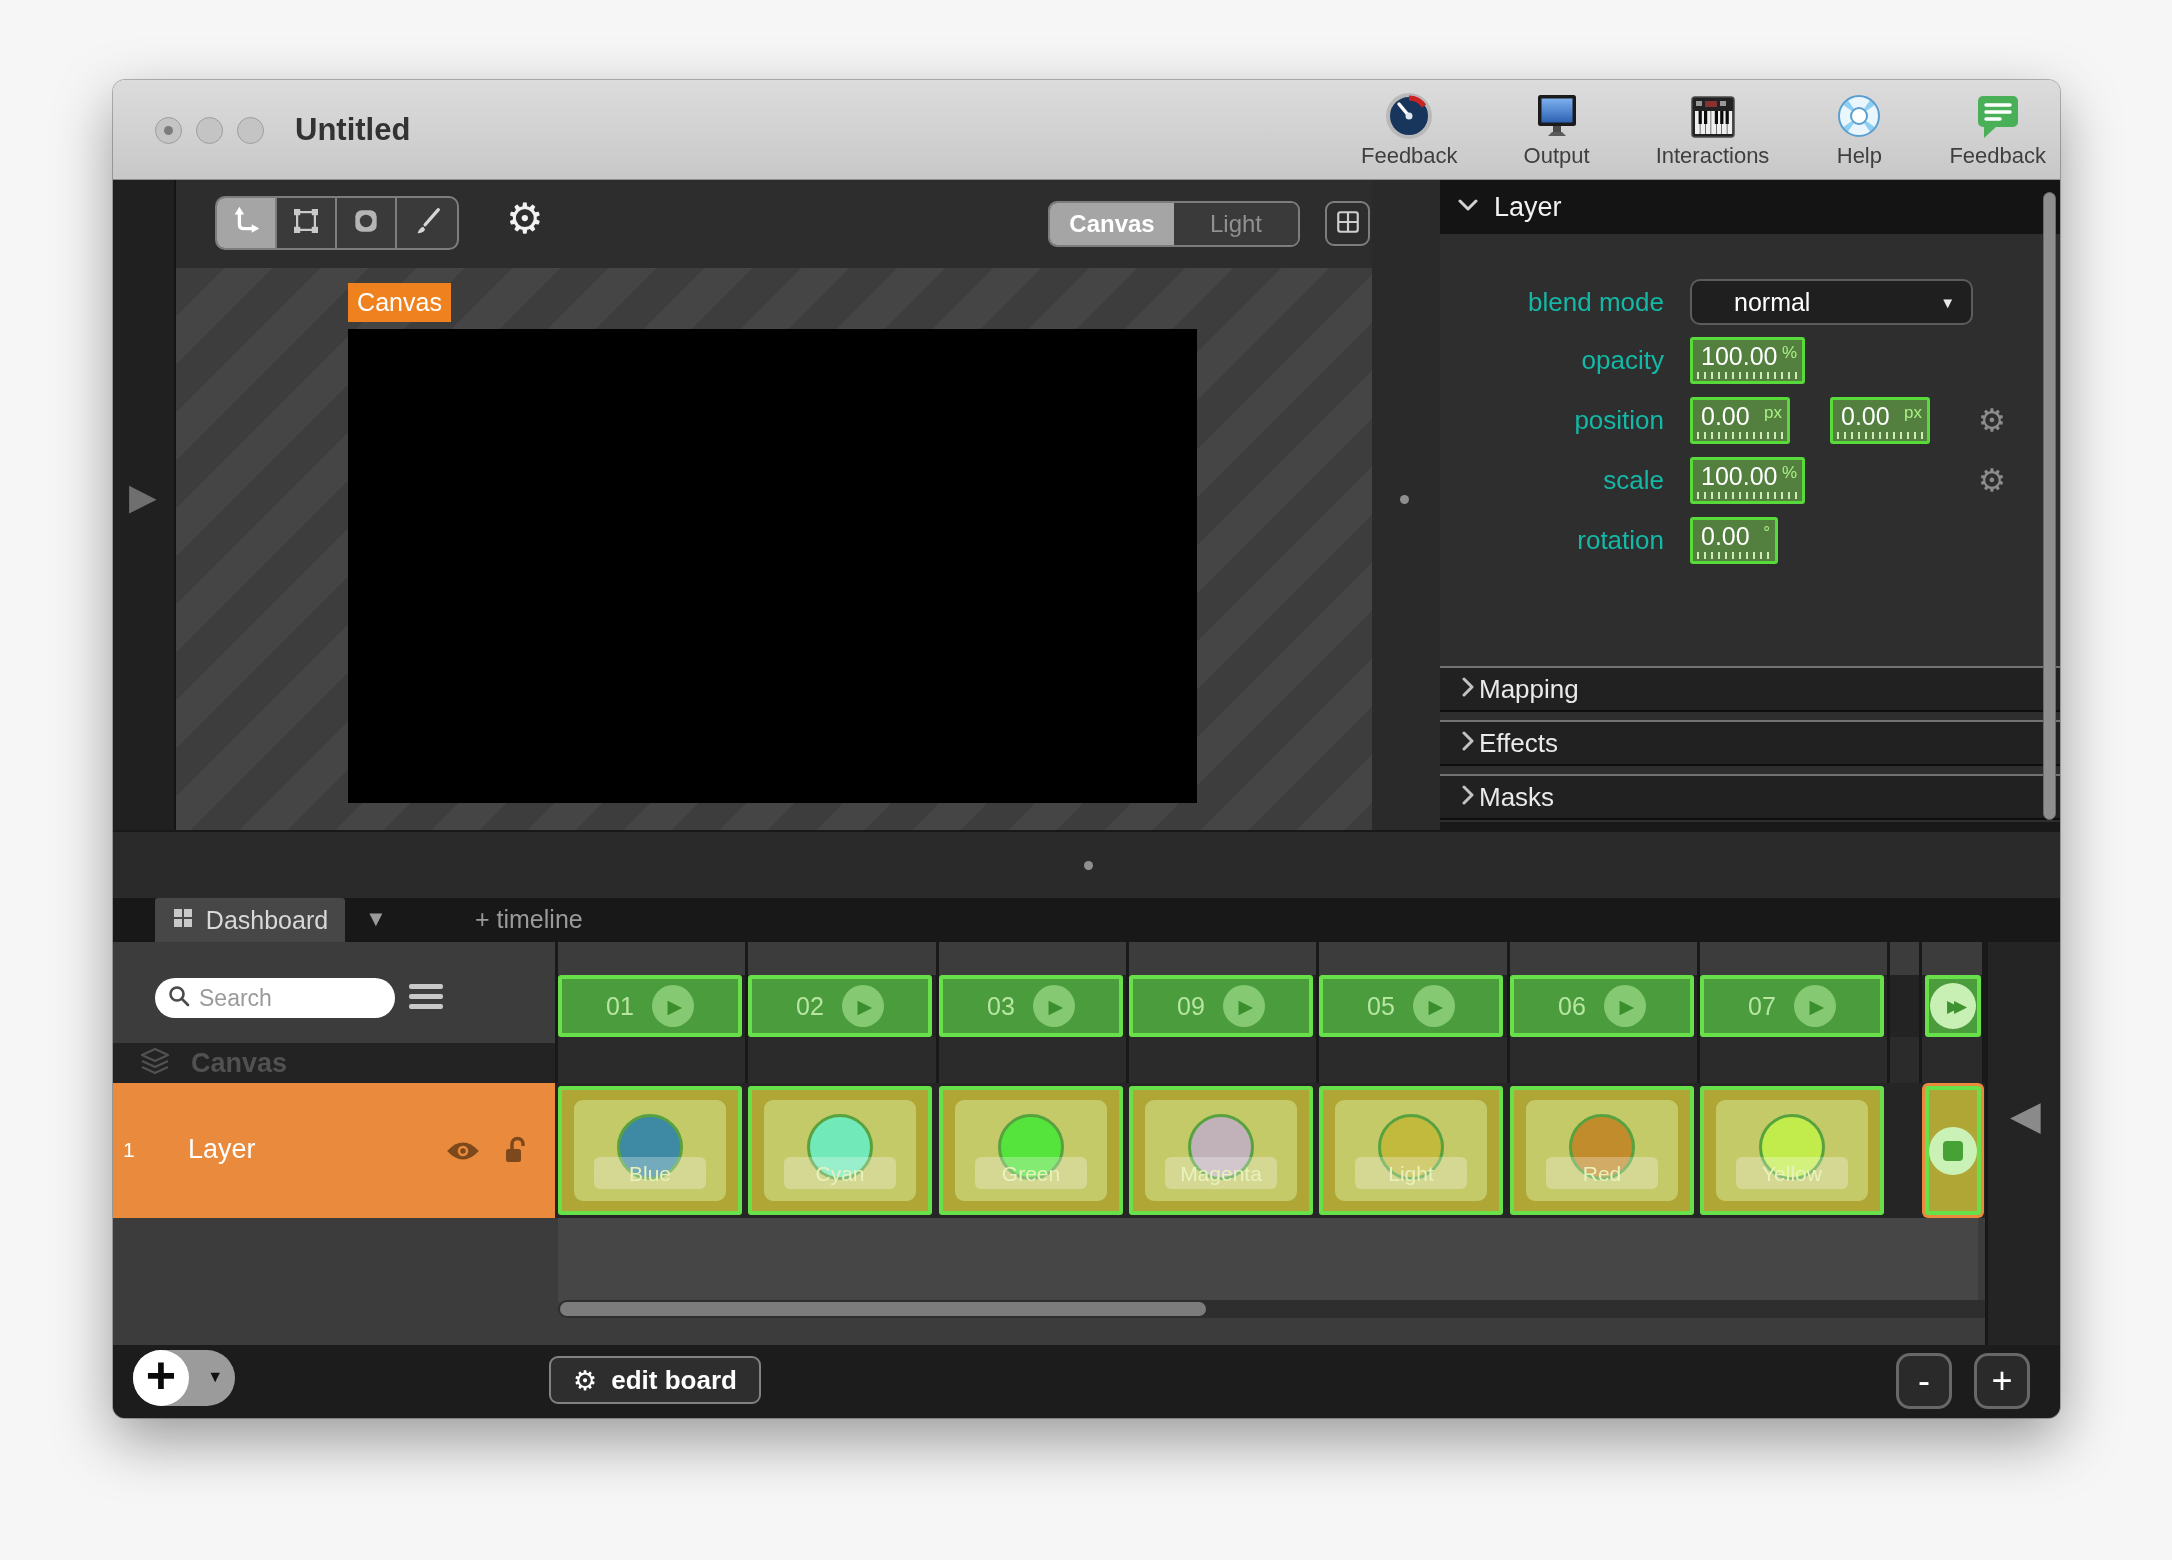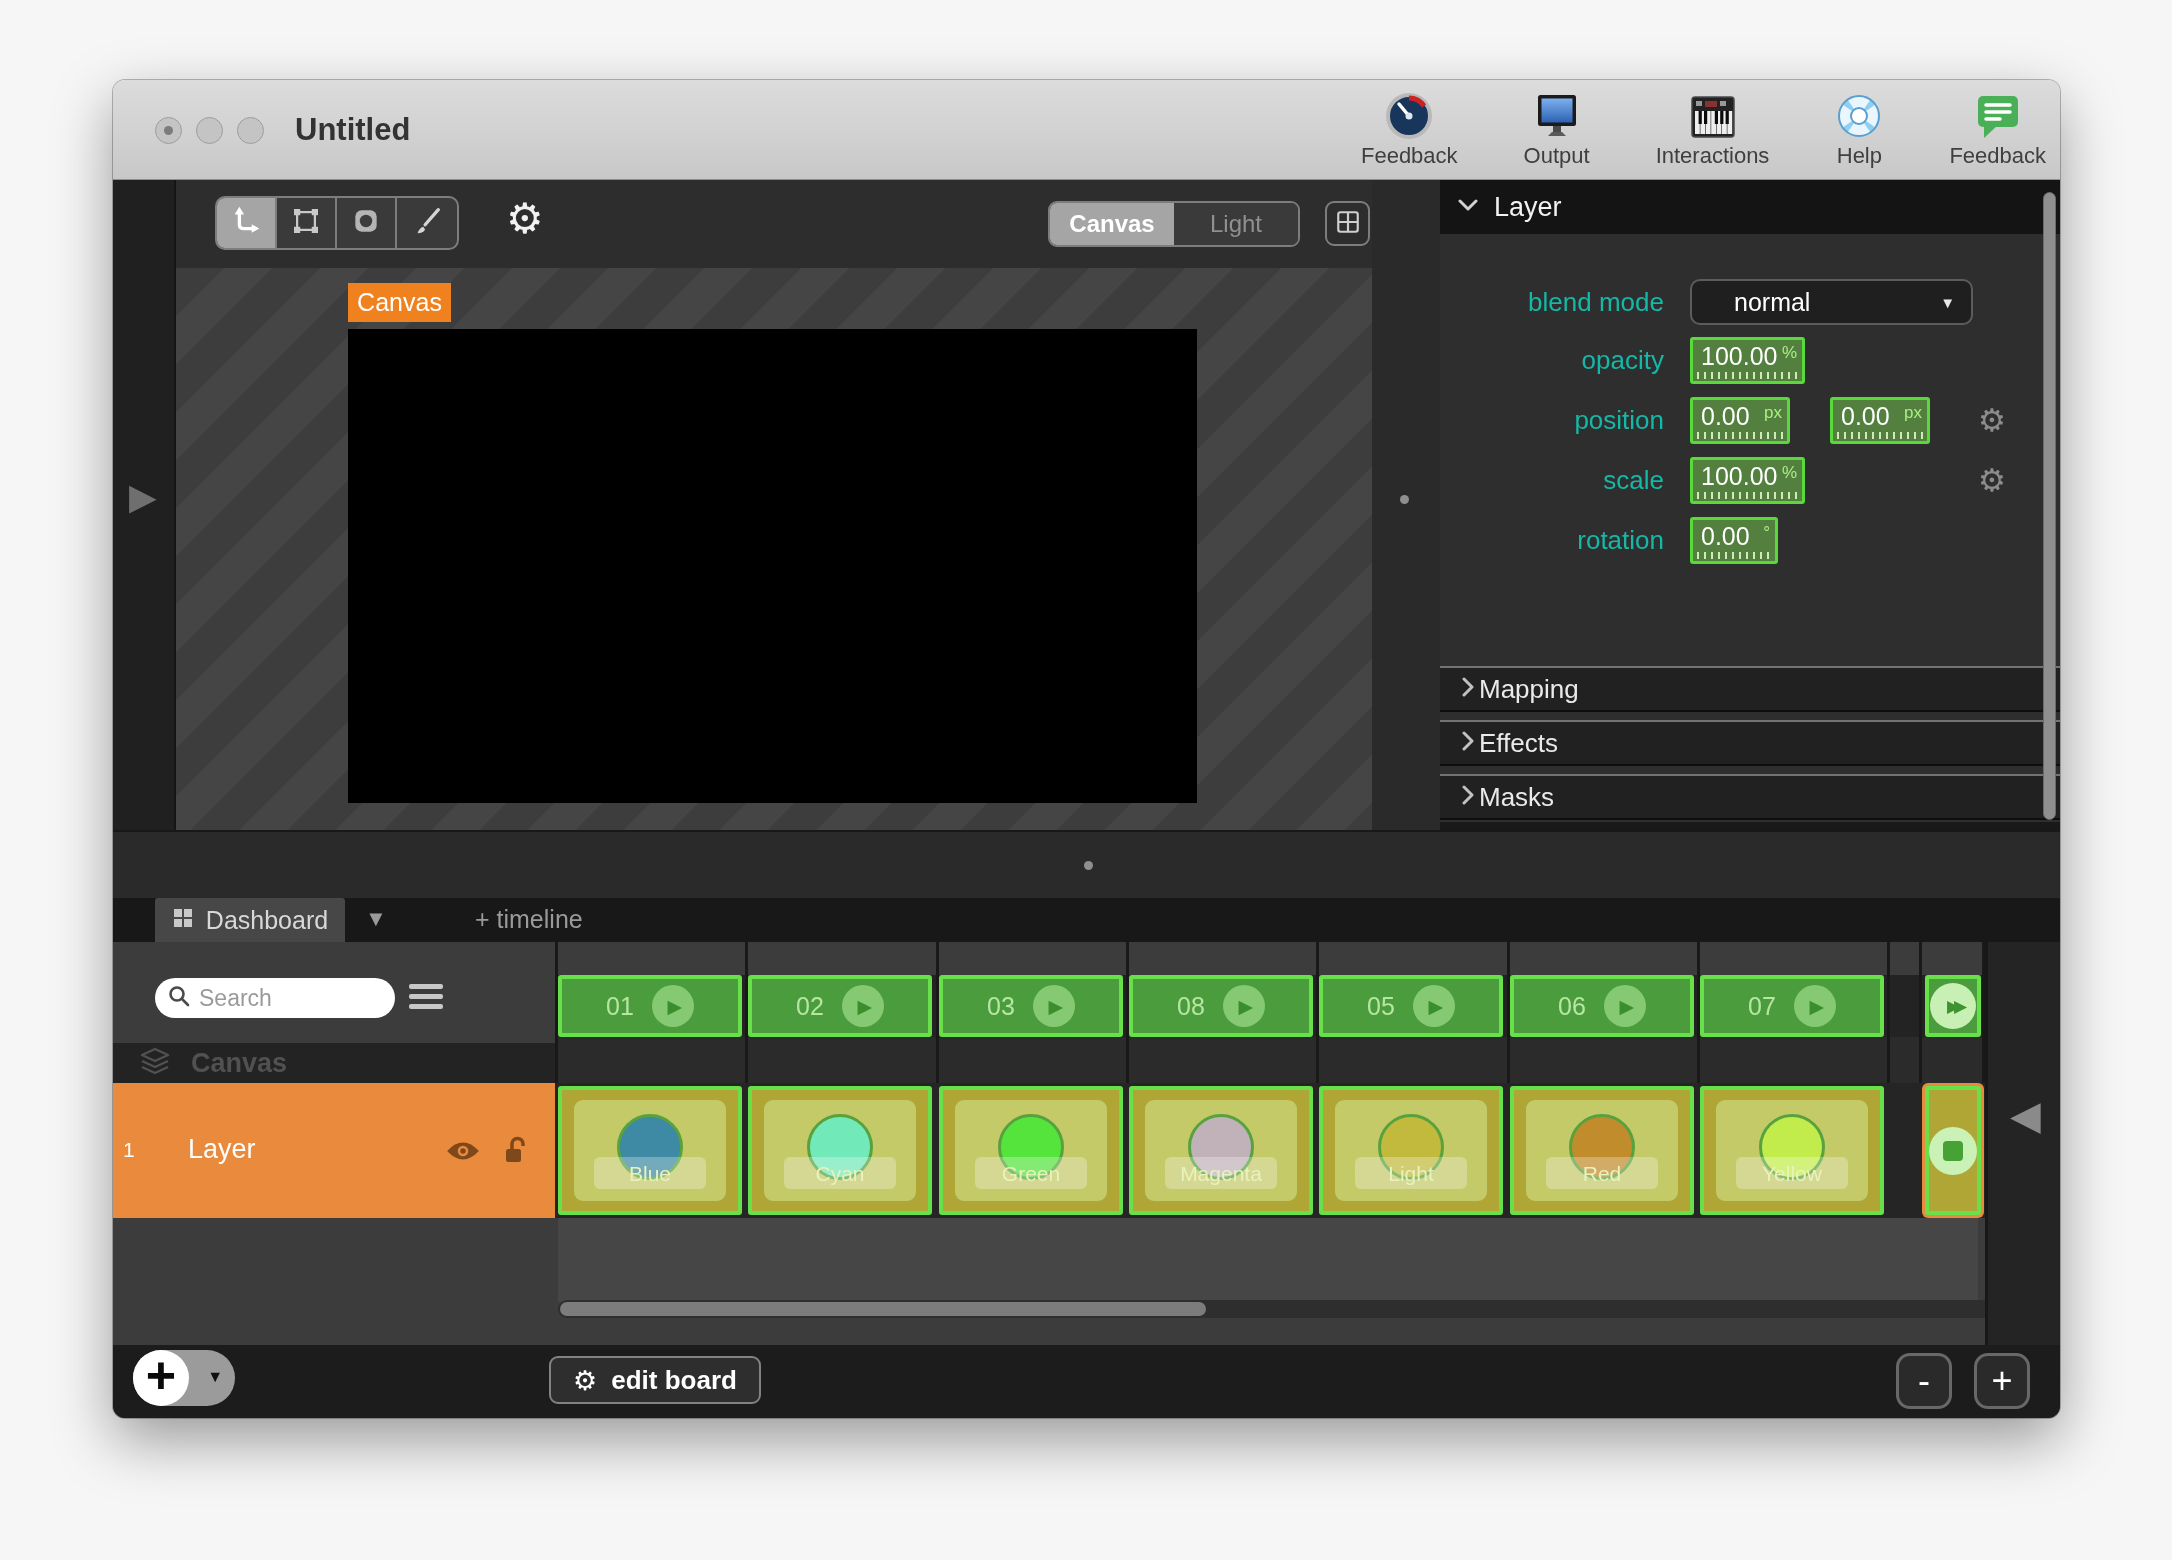--- a/index.html
+++ b/index.html
@@ -467,7 +467,7 @@
   </div>
 
   <div class="col-header" style="left: 1016px;">
-    <span class="col-num">08</span>
+    <span class="col-num">09</span>
     <span class="play-circ">▶</span>
   </div>
 

